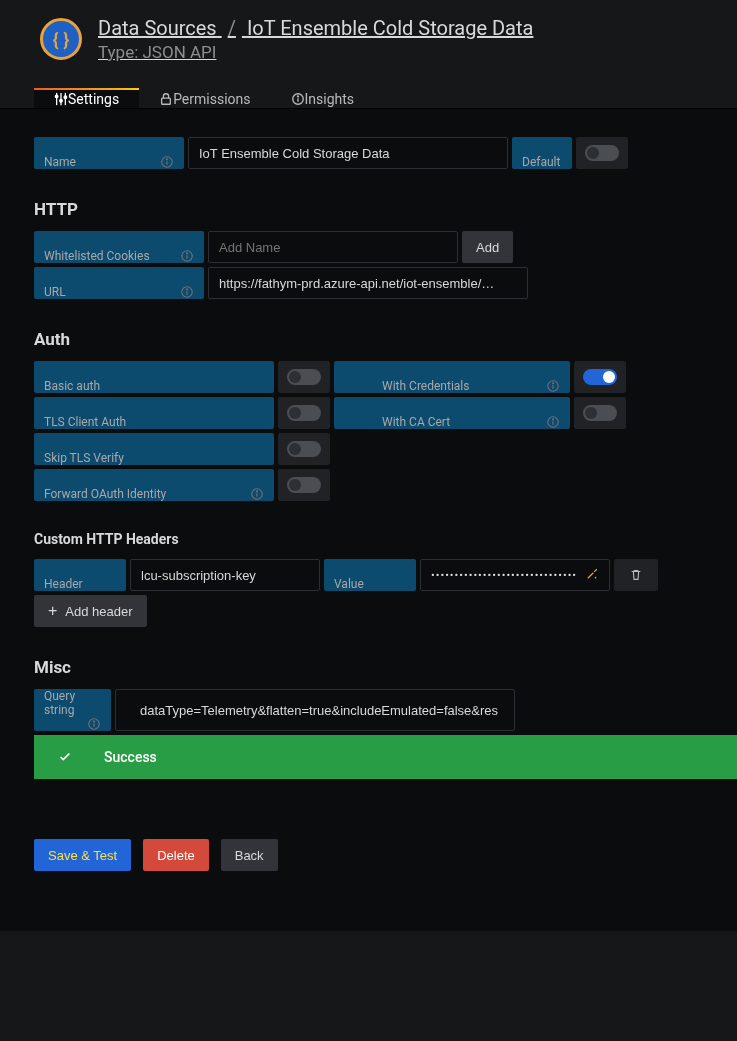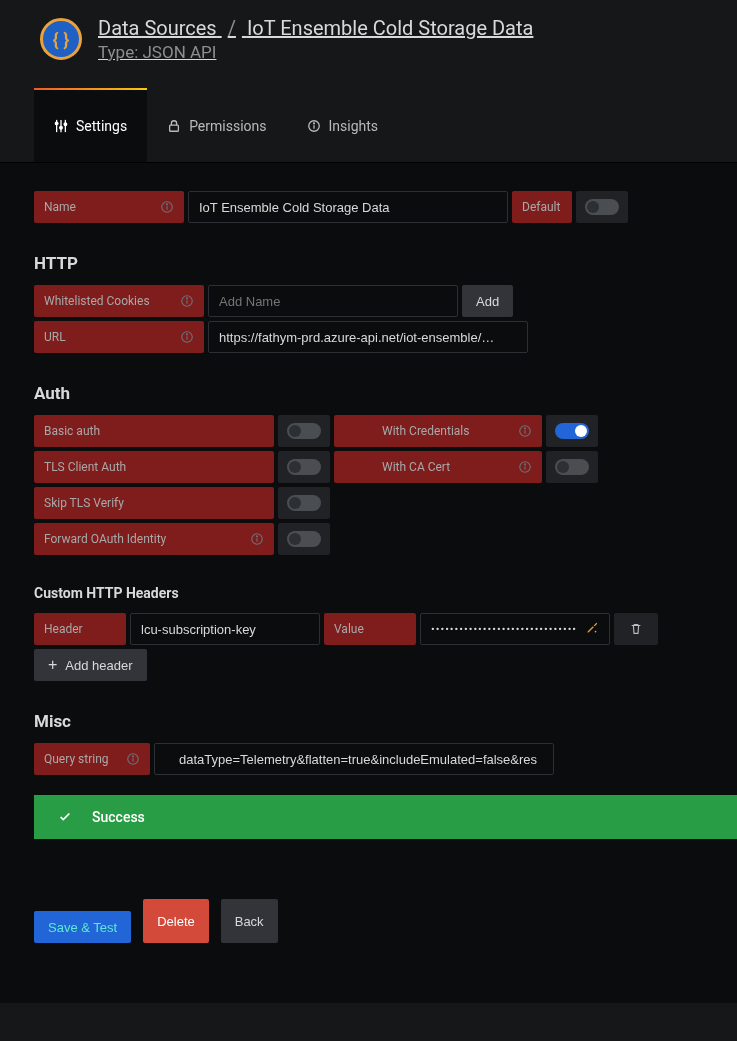--- a/index.html
+++ b/index.html
@@ -45,11 +45,10 @@
     margin-top: 18px;
   }
   .tab {
-    padding: 28px 20px;
+    padding: 1px 20px;
     color: #bababa;
     display: flex;
     align-items: center;
-    gap: 8px;
     cursor: pointer;
     font-size: 14px;
   }

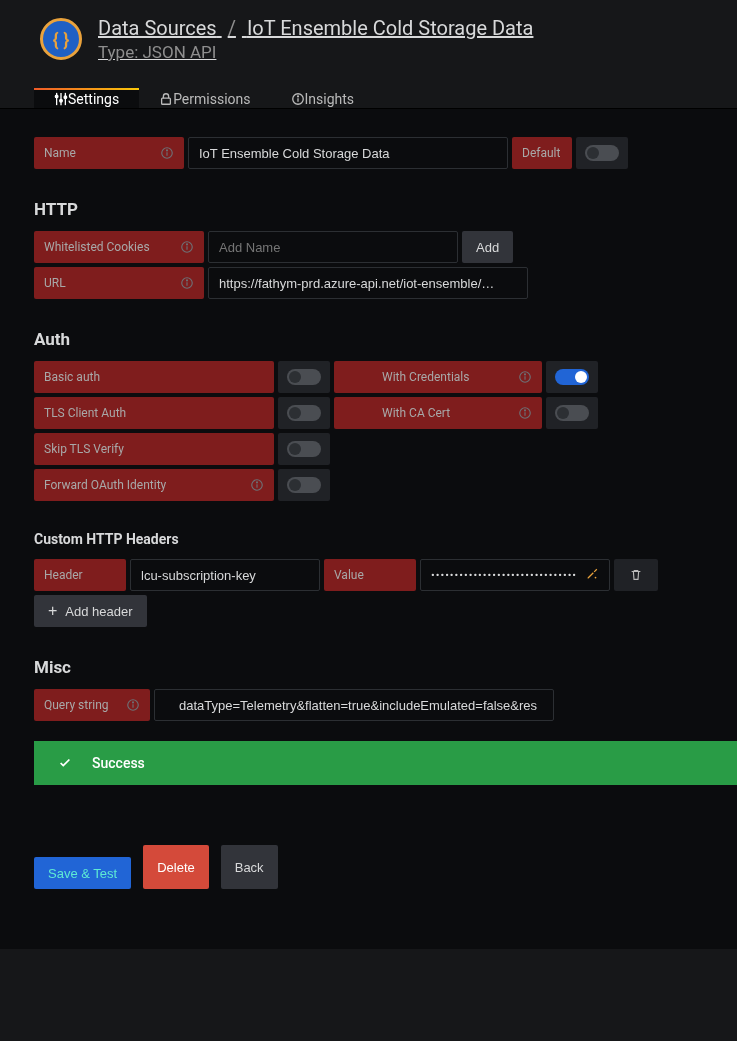--- a/index.html
+++ b/index.html
@@ -72,12 +72,12 @@
   }
   .row { display: flex; gap: 4px; margin-bottom: 4px; align-items:stretch; }
   .label-box {
-    background: #7f1d1d;
+    background: #0c4a6e;
     color: #a8a8a8;
     font-size: 12px;
     padding: 0 10px;
     display: flex;
-    align-items: center;
+    align-items: flex-end;
     justify-content: space-between;
     min-height: 32px;
     border-radius: 2px;

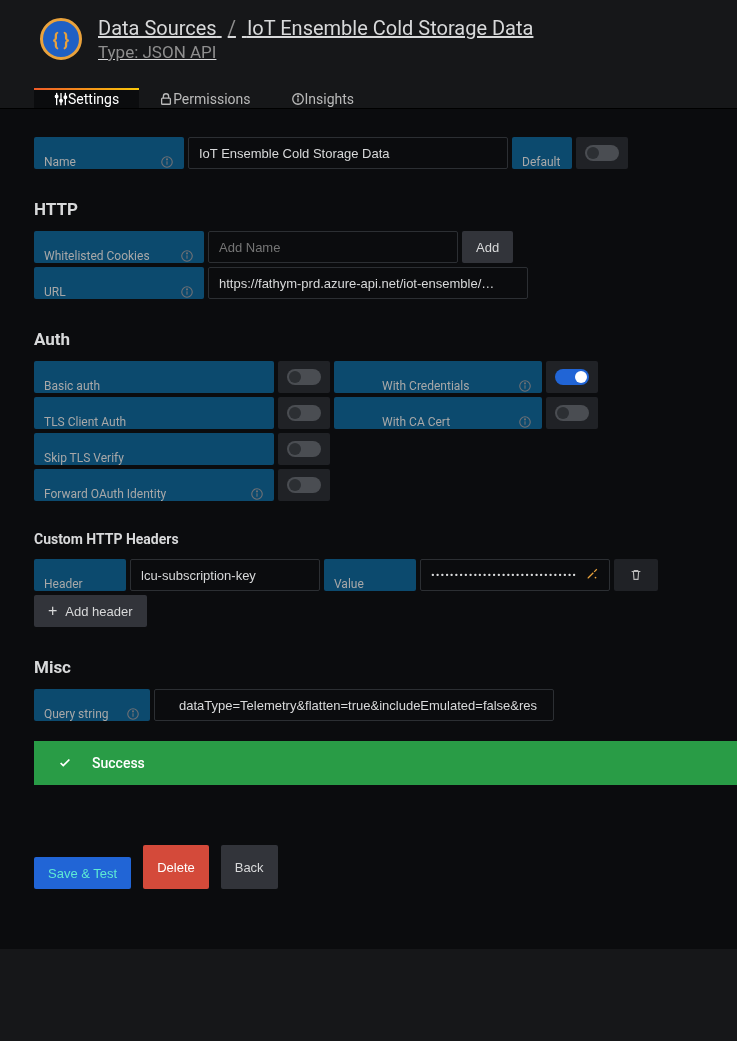--- a/index.html
+++ b/index.html
@@ -88,7 +88,7 @@
   .label-box.w100  { width: 116px; }
   .label-box.w60  { width: 60px; }
   .label-box.w210 { width: 240px; }
-  .label-box.w200 { width: 208px; padding-left: 48px; }
+  .label-box.w200 { width: 236px; padding-left: 48px; }
   .input-box {
     background: #0b0c0e;
     border: 1px solid #2c2f33;

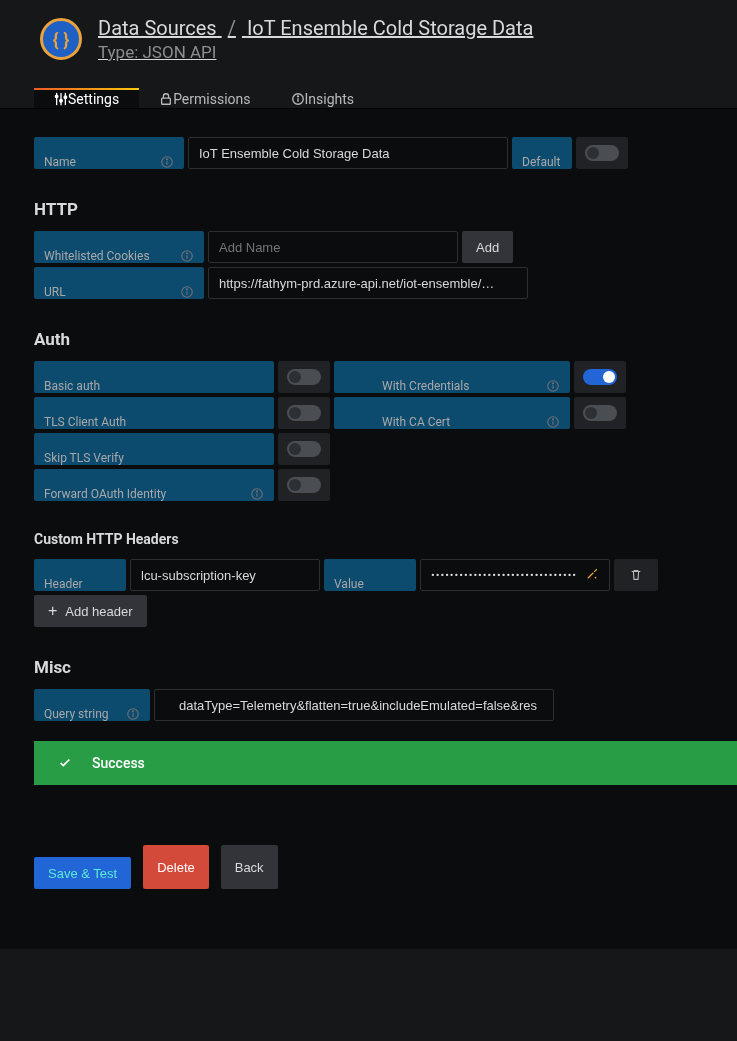--- a/index.html
+++ b/index.html
@@ -85,7 +85,7 @@
   .label-box.w150 { width: 150px; }
   .label-box.w170 { width: 170px; }
   .label-box.w80  { width: 92px; }
-  .label-box.w100  { width: 116px; }
+  .label-box.w100  { width: 77px; flex-direction: column; }
   .label-box.w60  { width: 60px; }
   .label-box.w210 { width: 240px; }
   .label-box.w200 { width: 236px; padding-left: 48px; }

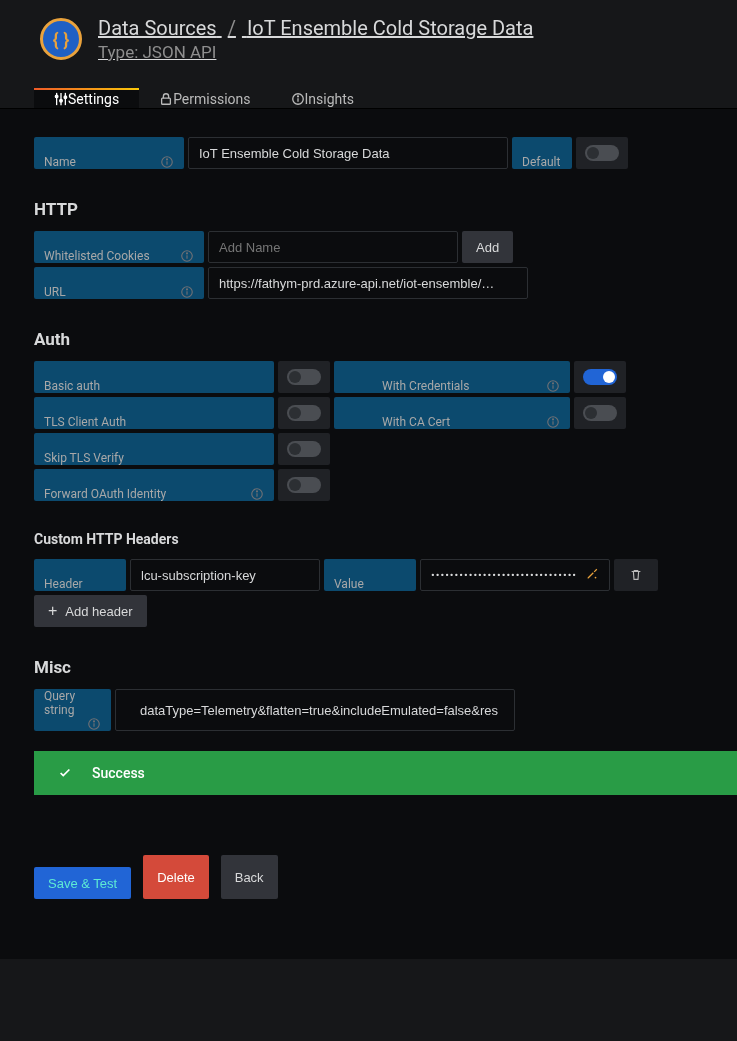--- a/index.html
+++ b/index.html
@@ -182,8 +182,8 @@
     padding:14px 24px;
     display:flex;
     align-items:center;
-    gap:20px;
-    margin-top:20px;
+    gap:32px;
+    margin-top:4px;
     font-weight:500;
     font-size:14px;
     margin-left:0;

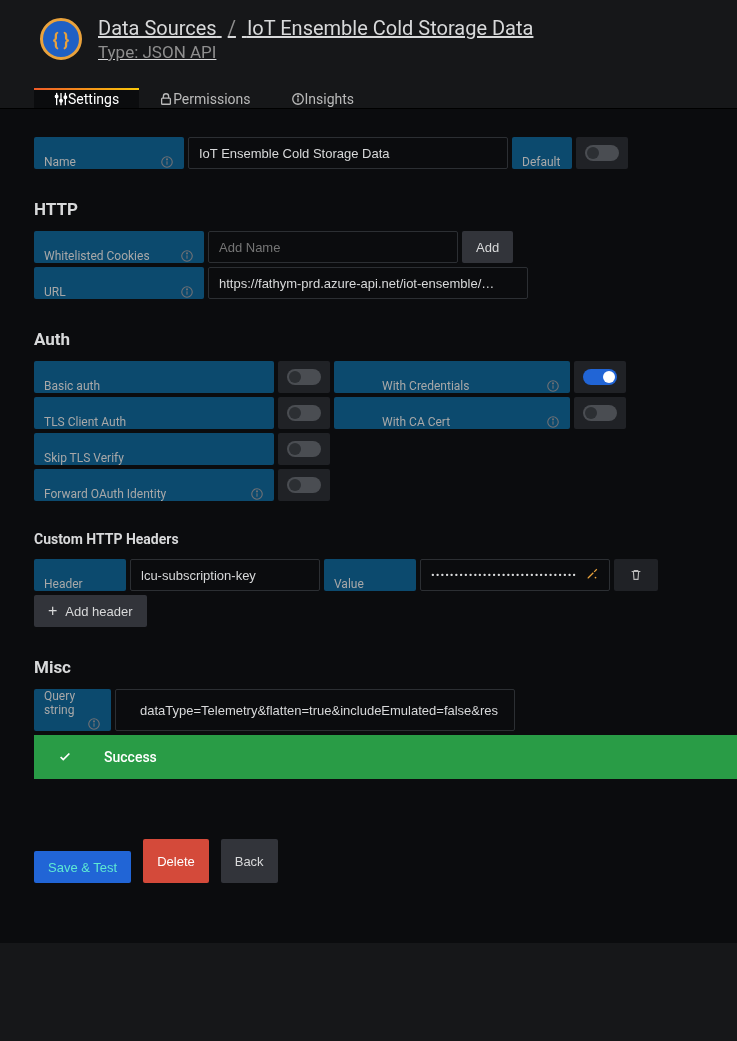--- a/index.html
+++ b/index.html
@@ -148,7 +148,7 @@
     align-items:center;
     gap:8px;
   }
-  .btn.blue { background:#2165d6; color:#5eead4; font-weight:500;margin-top:12px; }
+  .btn.blue { background:#2165d6; color:#fde047; font-weight:500; }
   .btn.red  { background:#d44a3a; color:#fff; font-weight:500; }
   .icon-btn {
     background:#202226;

